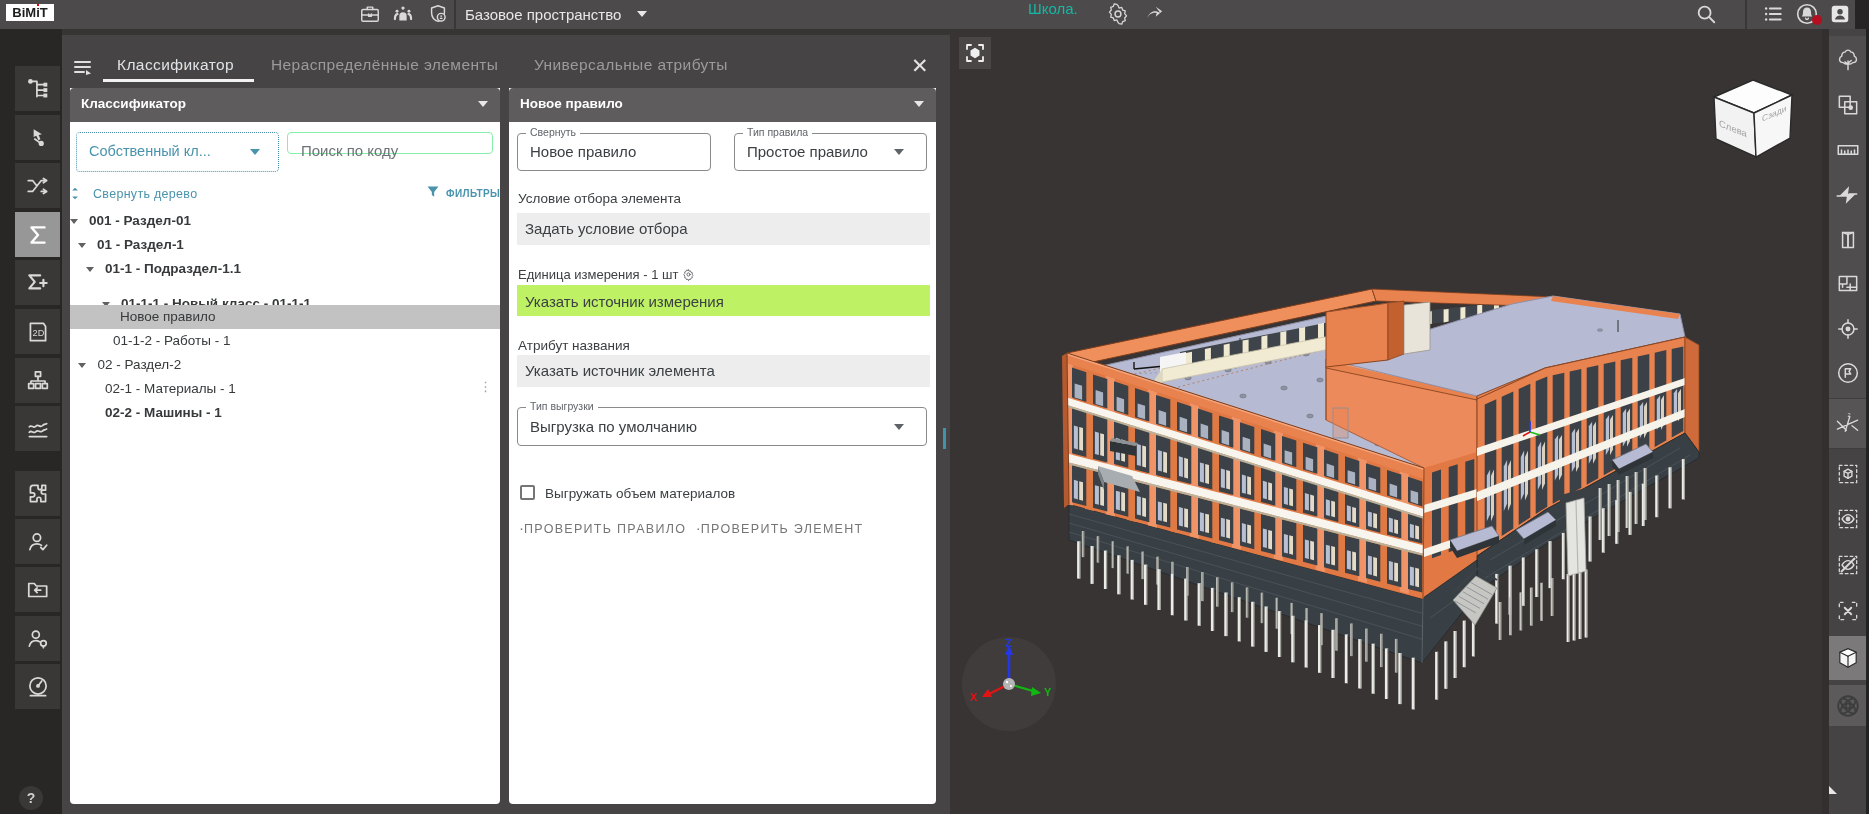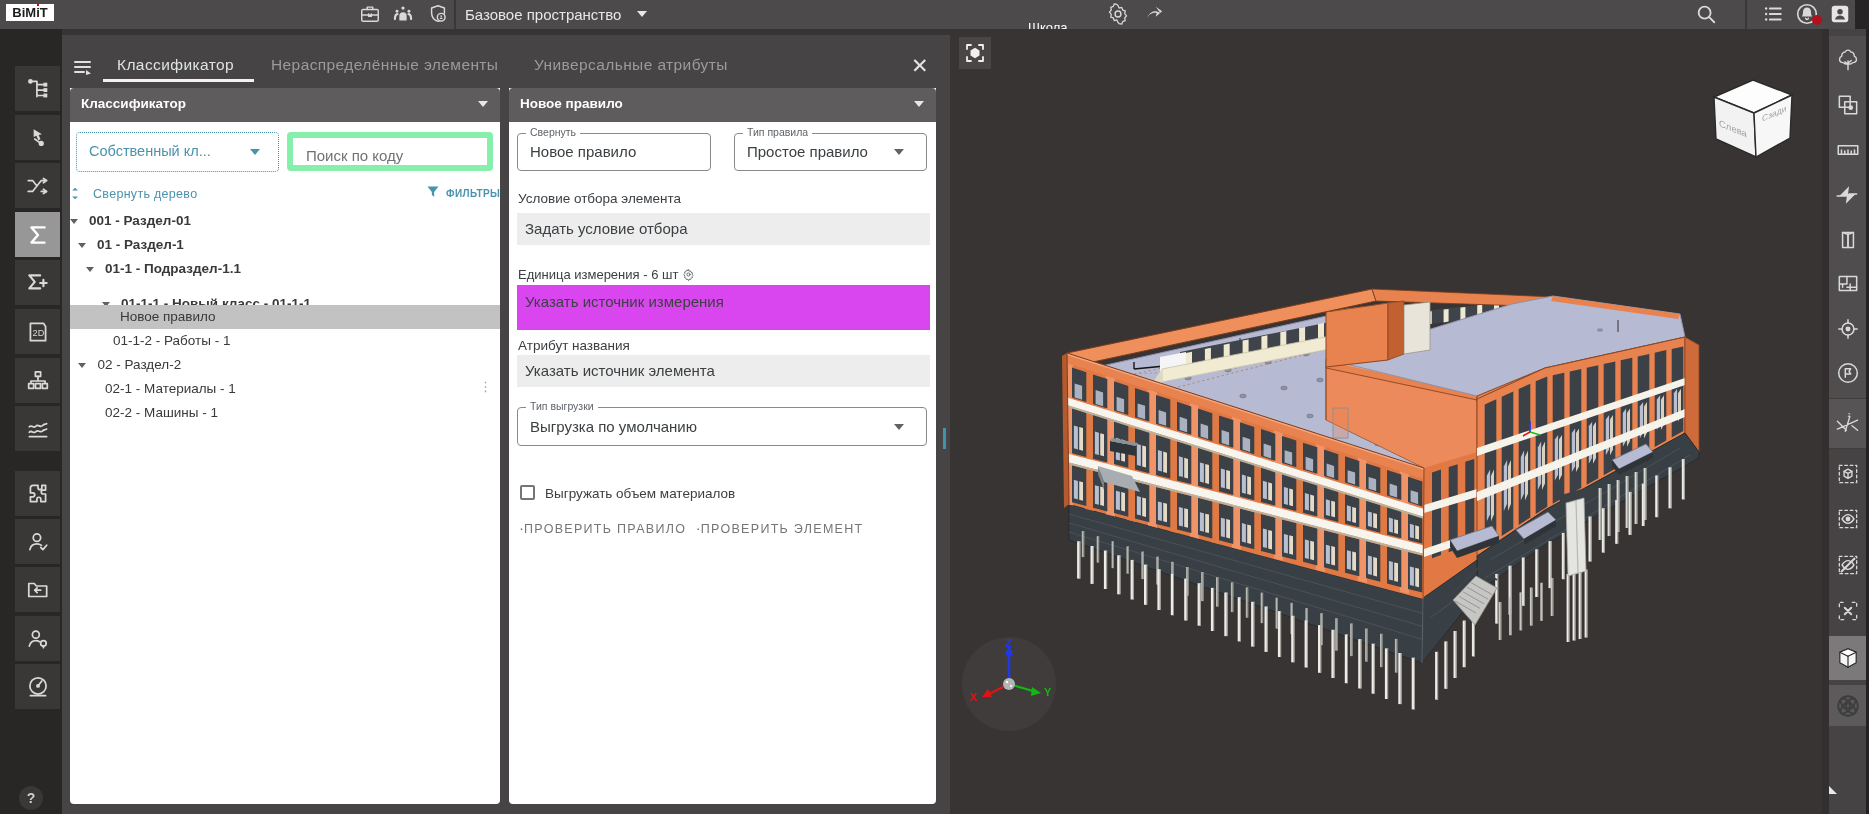--- a/index.html
+++ b/index.html
@@ -33,7 +33,7 @@
 <div class="abs" style="left:454px;top:0;width:2px;height:29px;background:#3a3737"></div>
 <div class="abs" style="left:465px;top:6px;font-size:15px;color:#e8e8e8">Базовое пространство</div>
 <div class="abs" style="left:637px;top:11px;width:0;height:0;border-left:5.5px solid transparent;border-right:5.5px solid transparent;border-top:6px solid #e8e8e8"></div>
-<div class="abs" style="left:1028px;top:20px;font-size:13px;color:#ffffff">Школа.</div>
+<div class="abs" style="left:1028px;top:0;font-size:15px;color:#14b8a6">Школа.</div>
 <div class="abs" style="left:1107px;top:3px"><svg width="22" height="22" viewBox="0 0 24 24" fill="none" stroke="#d9d9d9" stroke-width="1.6" stroke-linecap="round" stroke-linejoin="round">
       <circle cx="12" cy="12" r="3.2"></circle>
       <path d="M12 2.8l1.2 2.7 2.9-.6 1 2.8 2.8 1-.6 2.9 2 2.4-2 2.4.6 2.9-2.8 1-1 2.8-2.9-.6L12 21.2l-1.2-2.7-2.9.6-1-2.8-2.8-1 .6-2.9-2-2.4 2-2.4-.6-2.9 2.8-1 1-2.8 2.9.6z" stroke-width="1.4"></path>

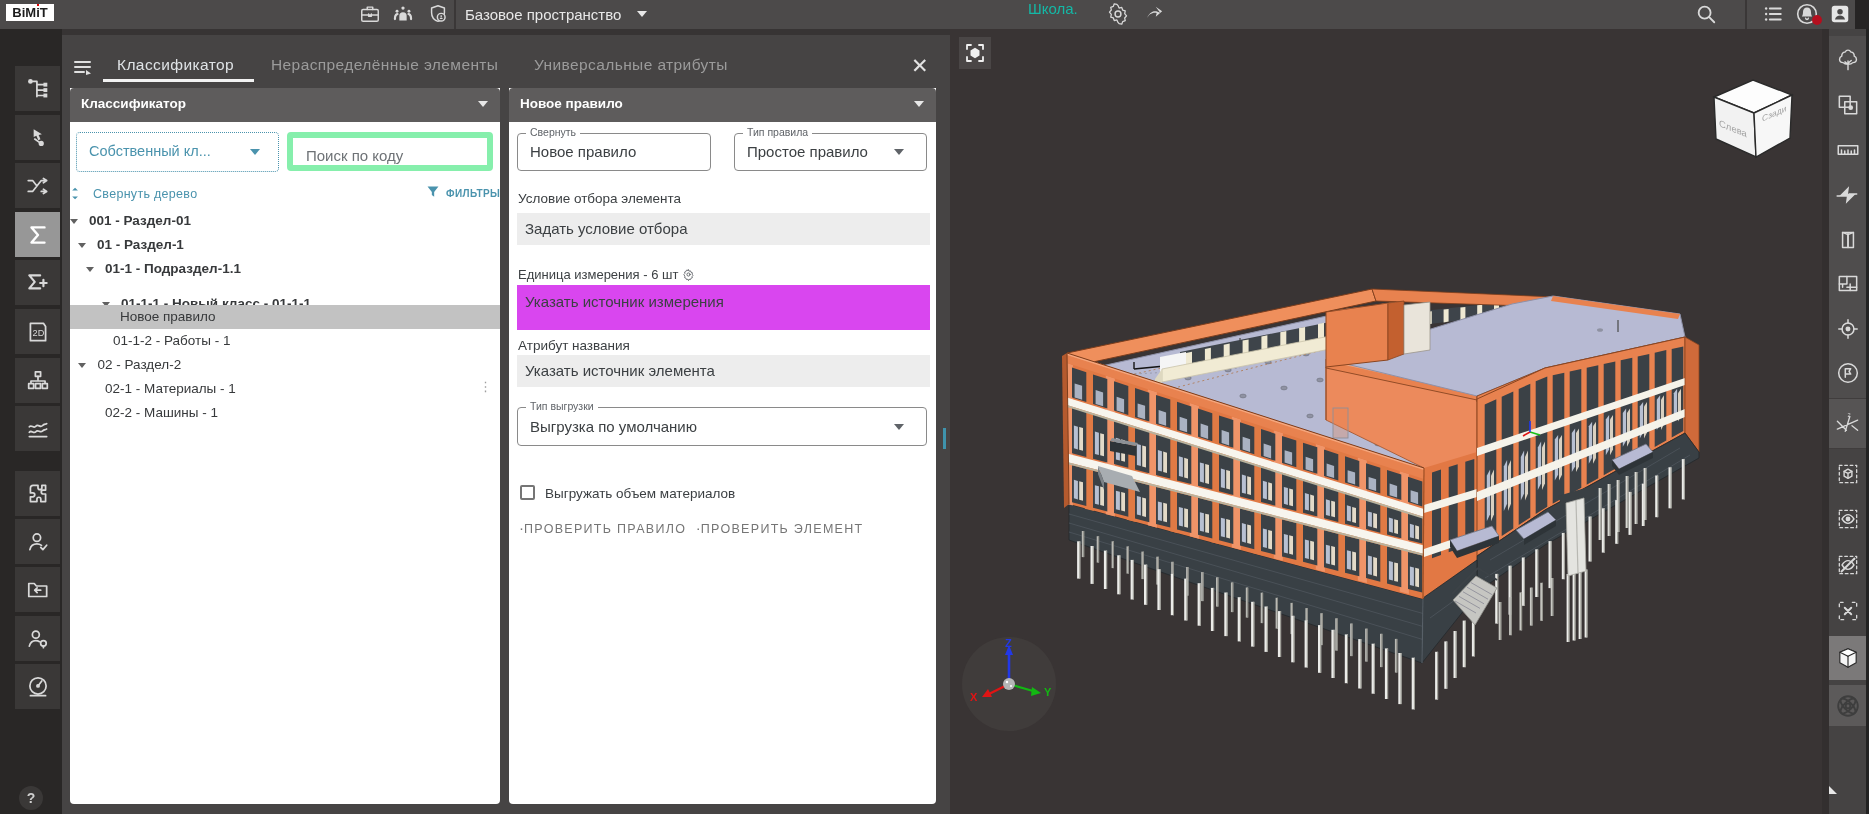--- a/index.html
+++ b/index.html
@@ -181,7 +181,7 @@
   <span style="position:absolute;right:18px;top:16px;width:0;height:0;border-left:5px solid transparent;border-right:5px solid transparent;border-top:6px solid #4a93ad"></span>
 </div>
 
-<div class="abs" style="left:287px;top:132px;width:206px;height:39px;border:6px solid #86efac;border-radius:4px">
+<div class="abs" style="left:287px;top:132px;width:206px;height:22px;border:1px solid #86efac;border-radius:4px">
   <span style="position:absolute;left:13px;top:9px;font-size:15px;color:#6e7276">Поиск по коду</span>
 </div>
 

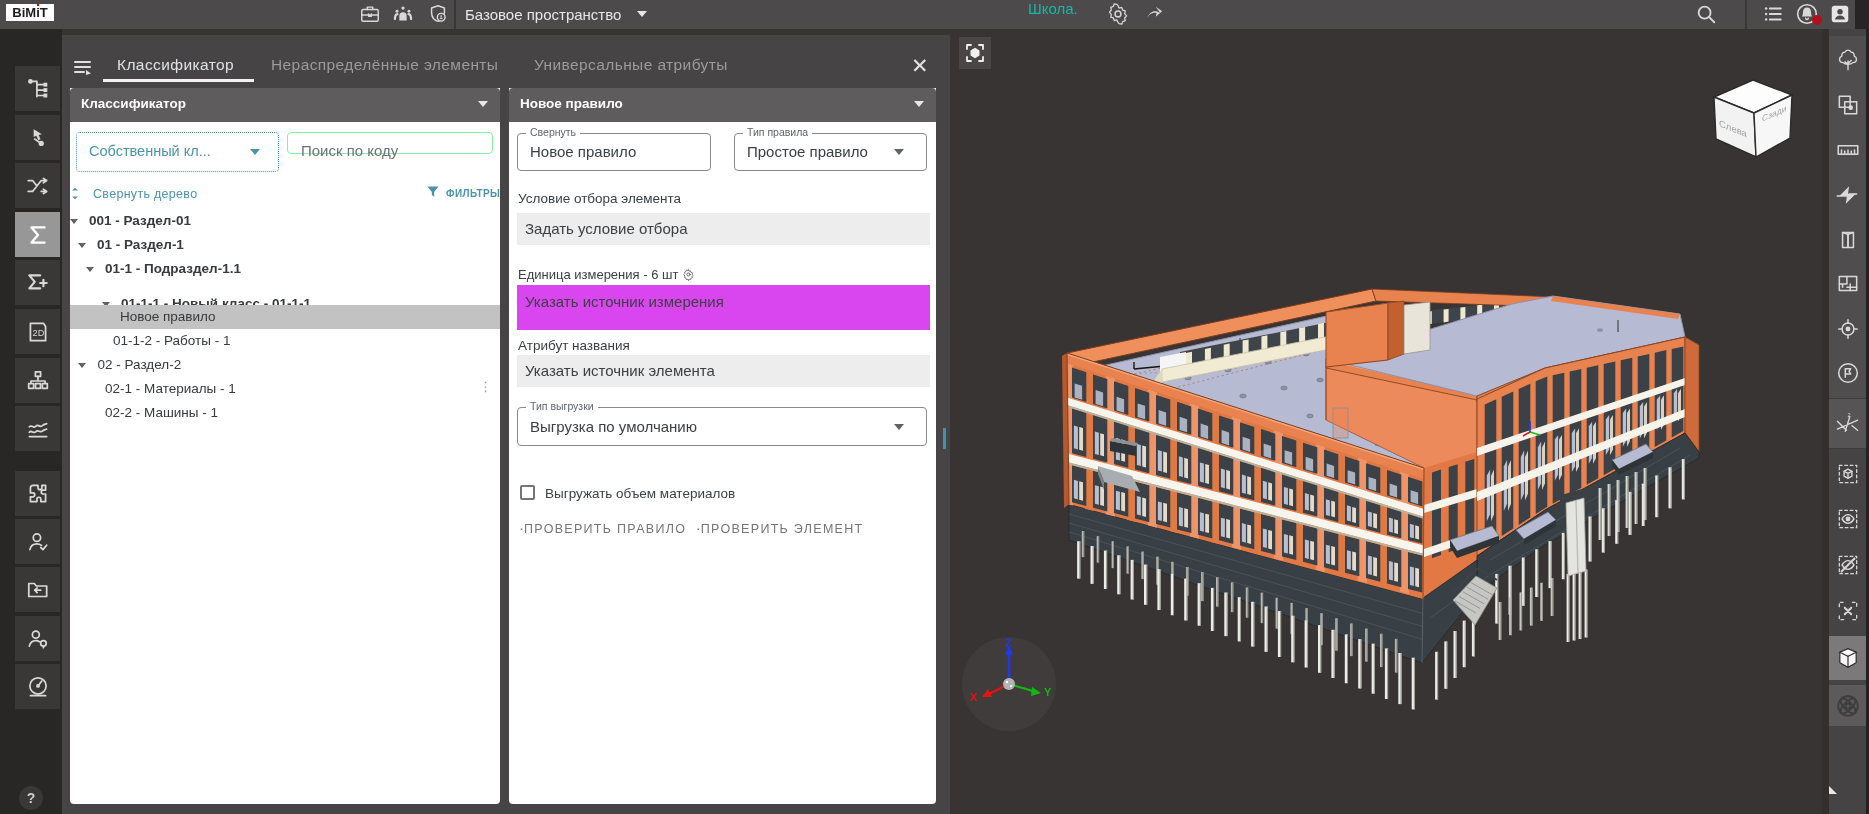--- a/index.html
+++ b/index.html
@@ -252,7 +252,7 @@
 <div class="abs" style="left:517px;top:213px;width:413px;height:32px;background:#ededed">
   <span style="position:absolute;left:8px;top:7px;font-size:15px;color:#3c4043">Задать условие отбора</span>
 </div>
-<div class="abs" style="left:518px;top:267px;font-size:13px;color:#3c4043">Единица измерения - 6 шт</div>
+<div class="abs" style="left:518px;top:267px;font-size:13px;color:#3c4043">Единица измерения - 1 шт</div>
 <div class="abs" style="left:682px;top:267px"><svg width="13" height="13" viewBox="0 0 18 18" fill="none" stroke="#d9d9d9" stroke-width="1.6" stroke-linecap="round" stroke-linejoin="round">
       <circle cx="9" cy="9" r="2.2" stroke="#5f6368" stroke-width="1.3"></circle>
       <path d="M9 2.5l.8 1.9 2-.4.7 1.9 1.9.7-.4 2 1.4 1.4-1.4 1.4.4 2-1.9.7-.7 1.9-2-.4-.8 1.9-.8-1.9-2 .4-.7-1.9-1.9-.7.4-2L2.6 9 4 7.6l-.4-2 1.9-.7.7-1.9 2 .4z" stroke="#5f6368" stroke-width="1.2"></path>

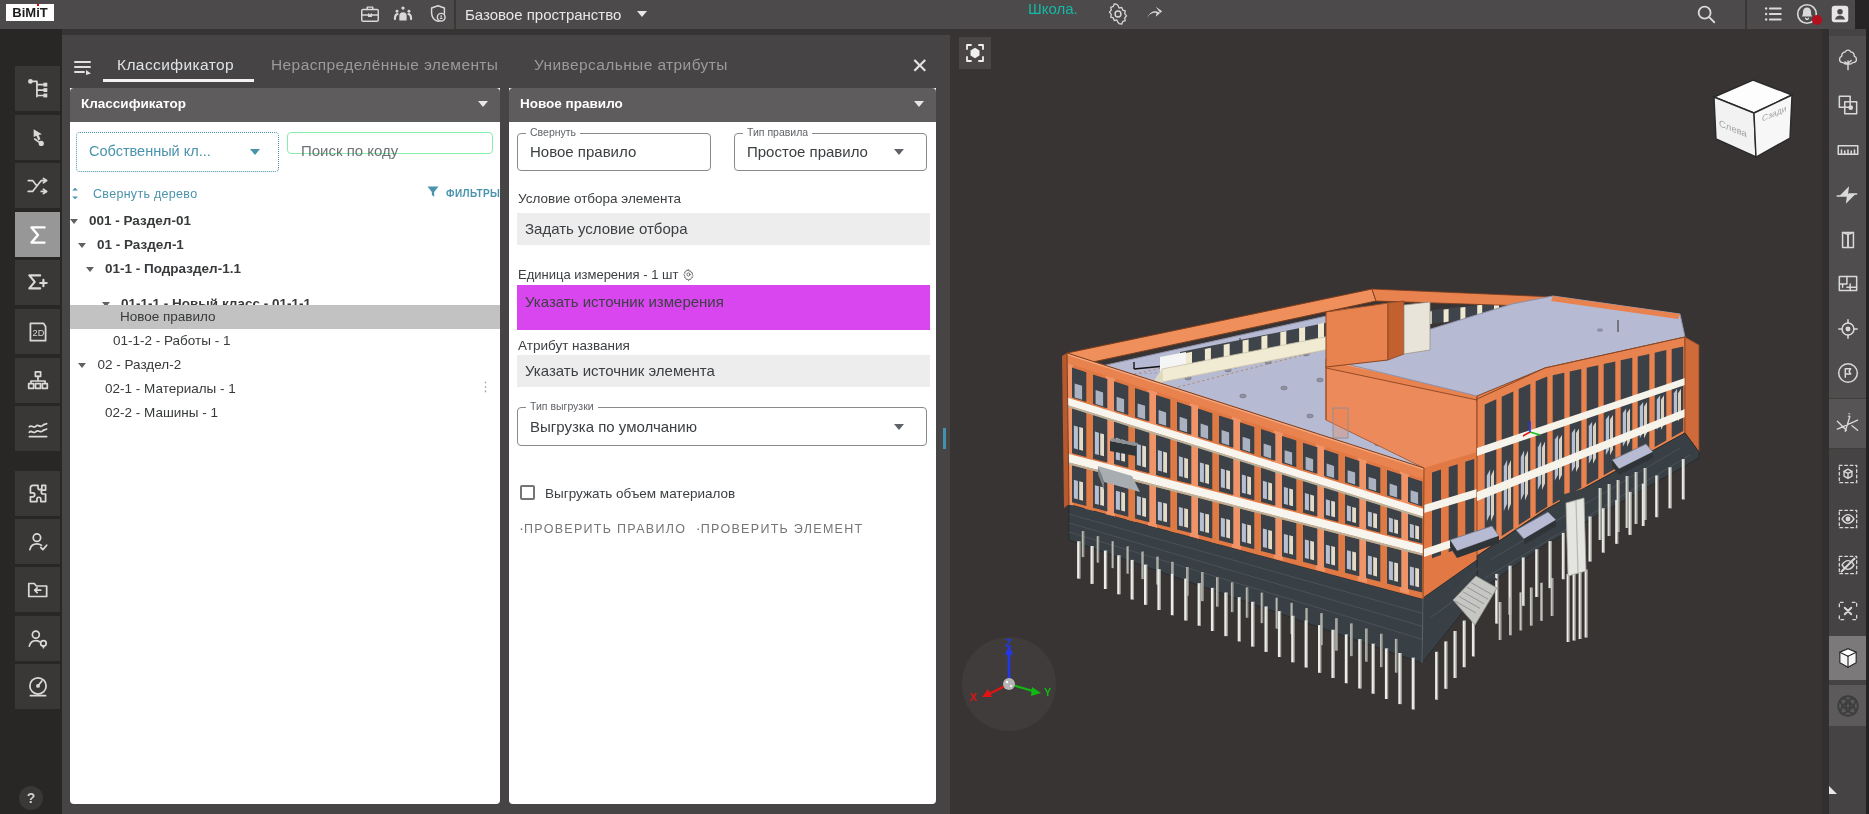--- a/index.html
+++ b/index.html
@@ -257,7 +257,7 @@
       <circle cx="9" cy="9" r="2.2" stroke="#5f6368" stroke-width="1.3"></circle>
       <path d="M9 2.5l.8 1.9 2-.4.7 1.9 1.9.7-.4 2 1.4 1.4-1.4 1.4.4 2-1.9.7-.7 1.9-2-.4-.8 1.9-.8-1.9-2 .4-.7-1.9-1.9-.7.4-2L2.6 9 4 7.6l-.4-2 1.9-.7.7-1.9 2 .4z" stroke="#5f6368" stroke-width="1.2"></path>
     </svg></div>
-<div class="abs" style="left:517px;top:285px;width:413px;height:45px;background:#d946ef">
+<div class="abs" style="left:517px;top:285px;width:413px;height:31px;background:#bef264">
   <span style="position:absolute;left:8px;top:8px;font-size:15px;color:#3c4043">Указать источник измерения</span>
 </div>
 <div class="abs" style="left:518px;top:338px;font-size:13.5px;color:#3c4043">Атрибут названия</div>

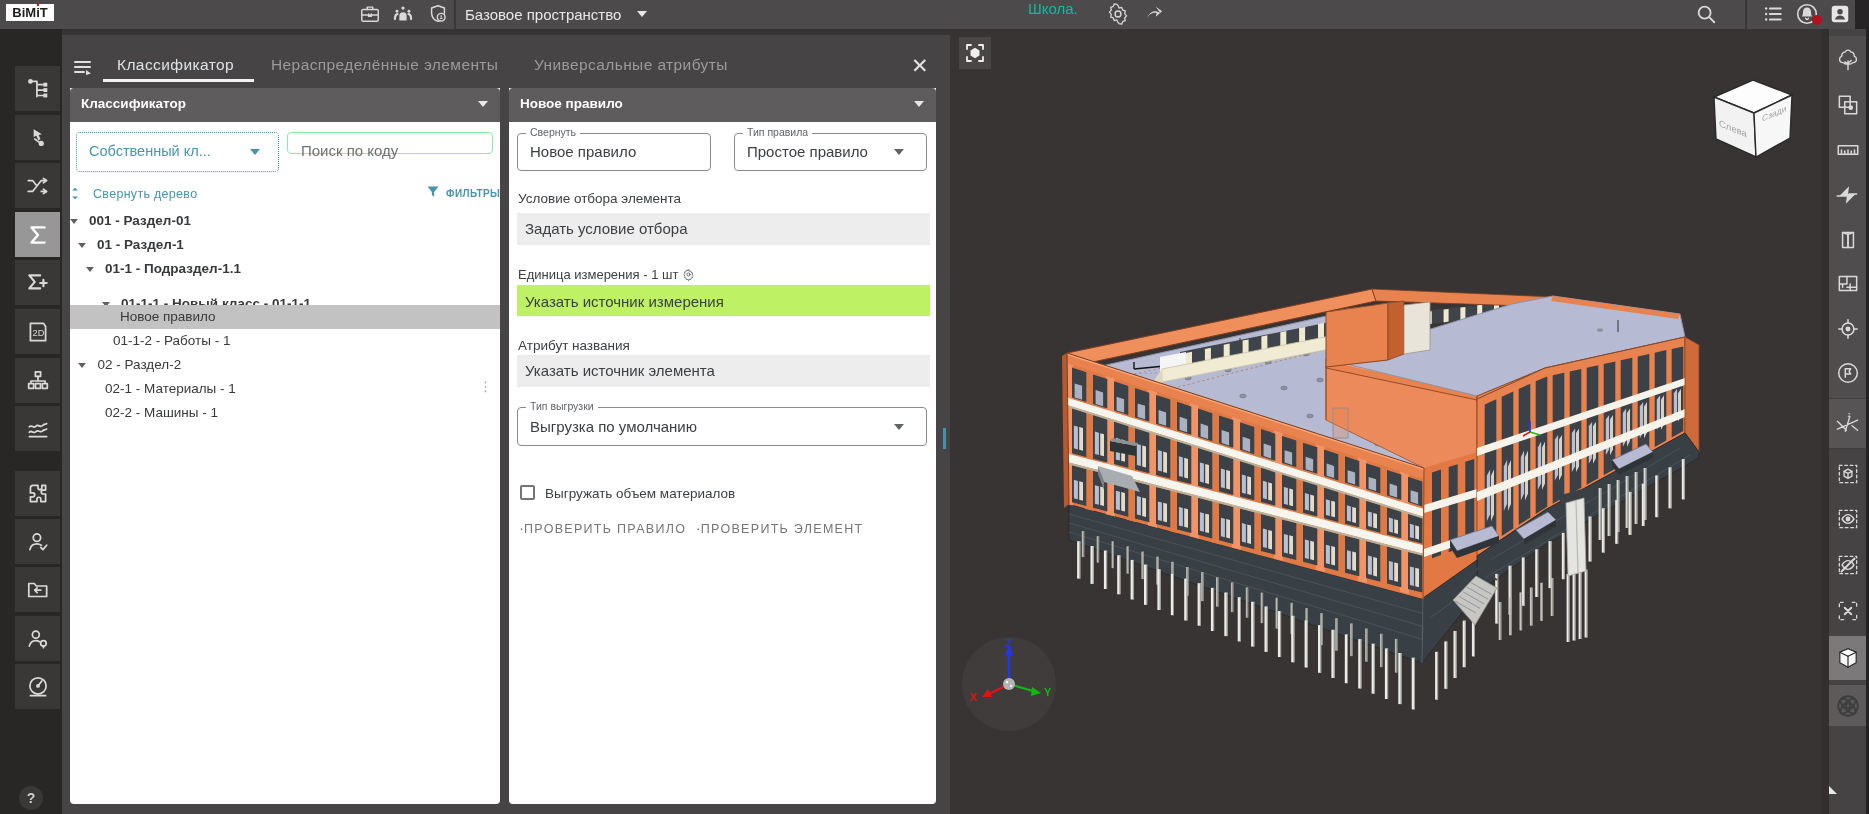--- a/index.html
+++ b/index.html
@@ -229,7 +229,7 @@
     <span style="position:absolute;right:8px;top:2px;color:#9e9e9e;font-size:13px;letter-spacing:0">⋮</span>
   </div>
 <div style="position:absolute;left:70px;top:401px;width:430px;height:24px;">
-    <span style="position:absolute;left:35px;top:3.5px;font-size:13.5px;font-weight:400;color:#37393b;white-space:nowrap">02-2 - Машины - 1</span>
+    <span style="position:absolute;left:35px;top:3.5px;font-size:13.5px;font-weight:700;color:#37393b;white-space:nowrap">02-2 - Машины - 1</span>
   </div>
 
 <div class="abs" style="left:509px;top:88px;width:427px;height:716px;background:#fff;border-radius:0 0 4px 4px"></div>

